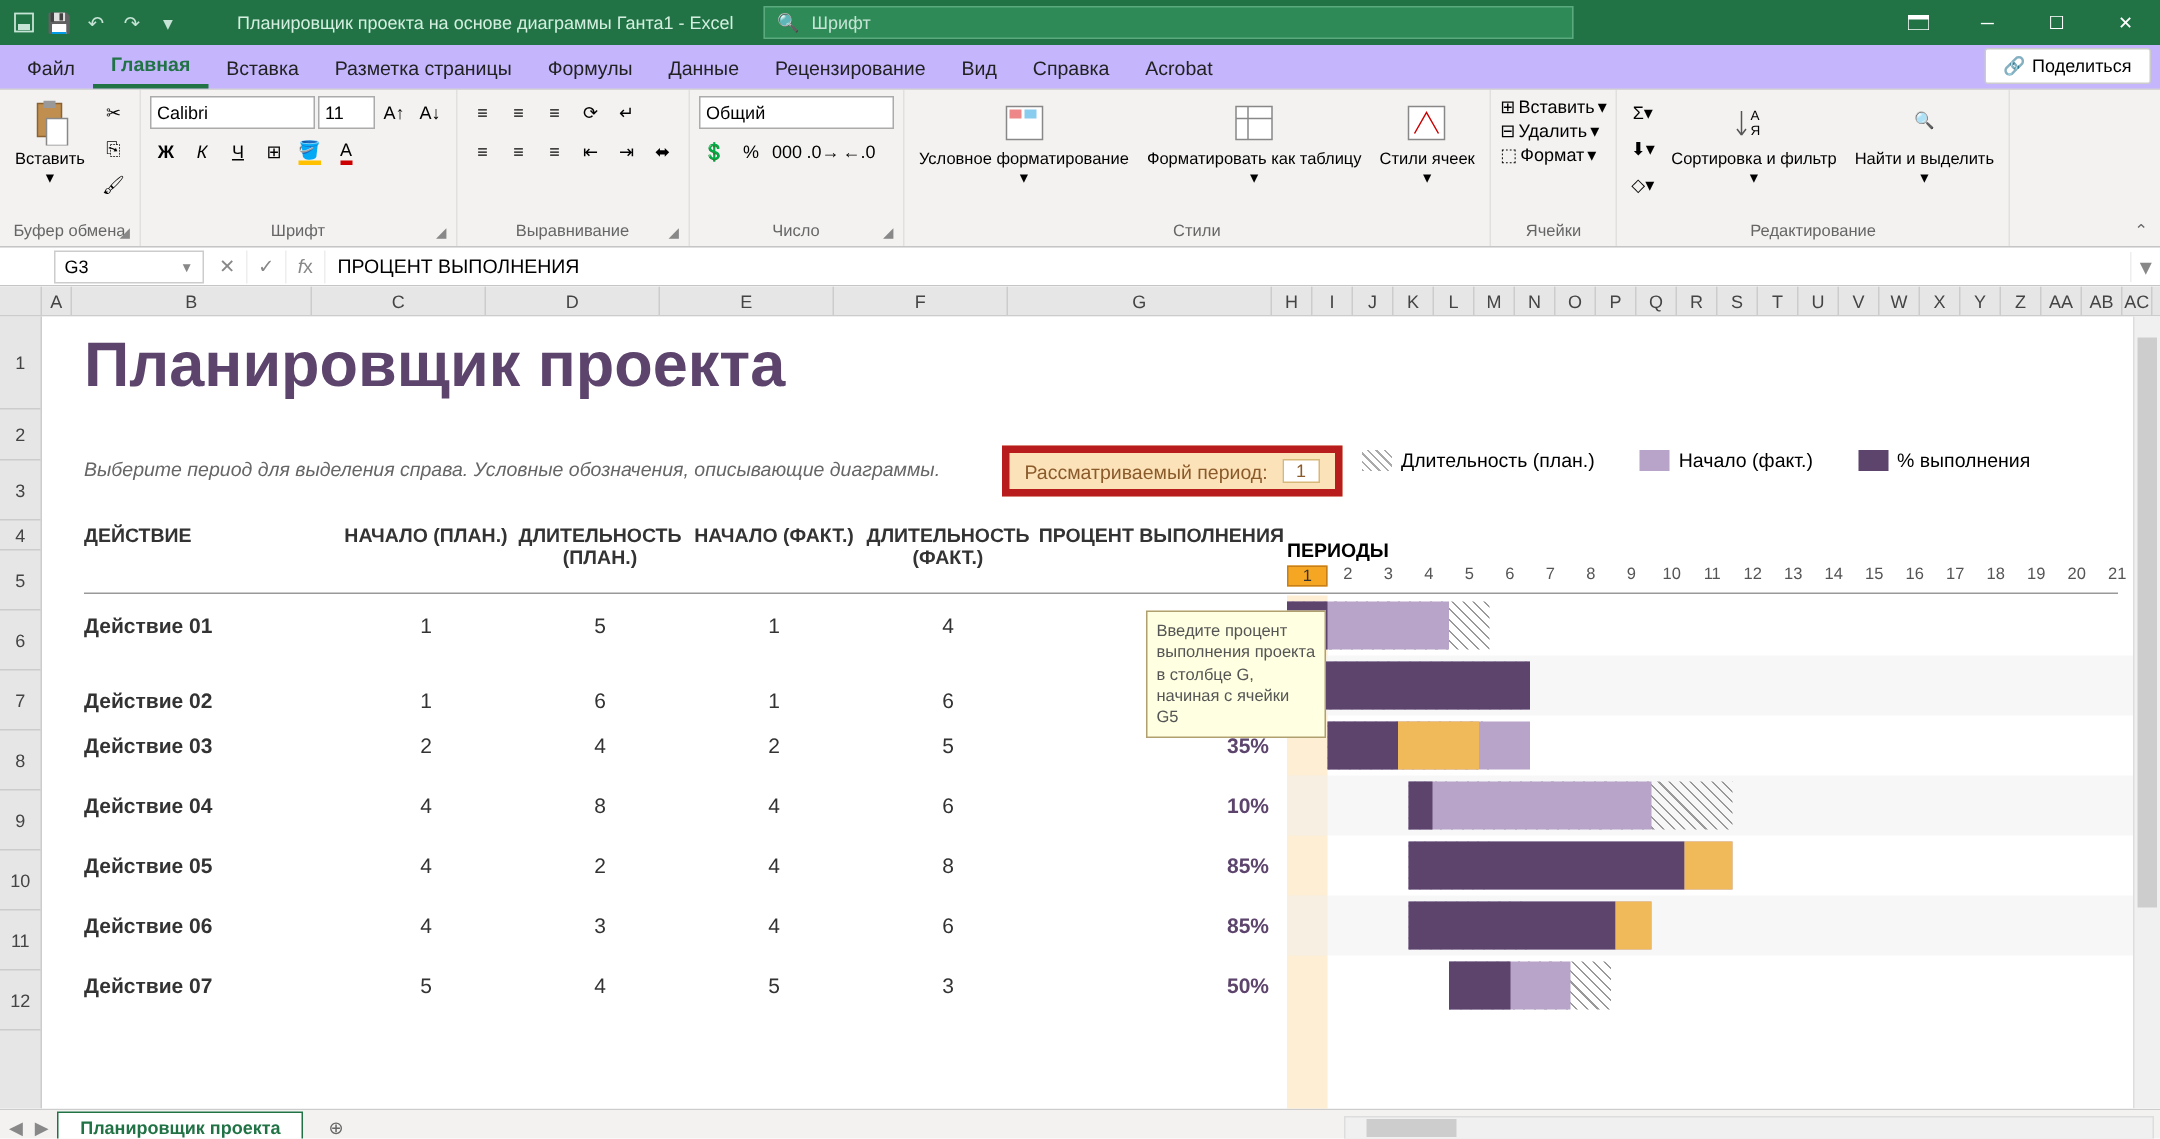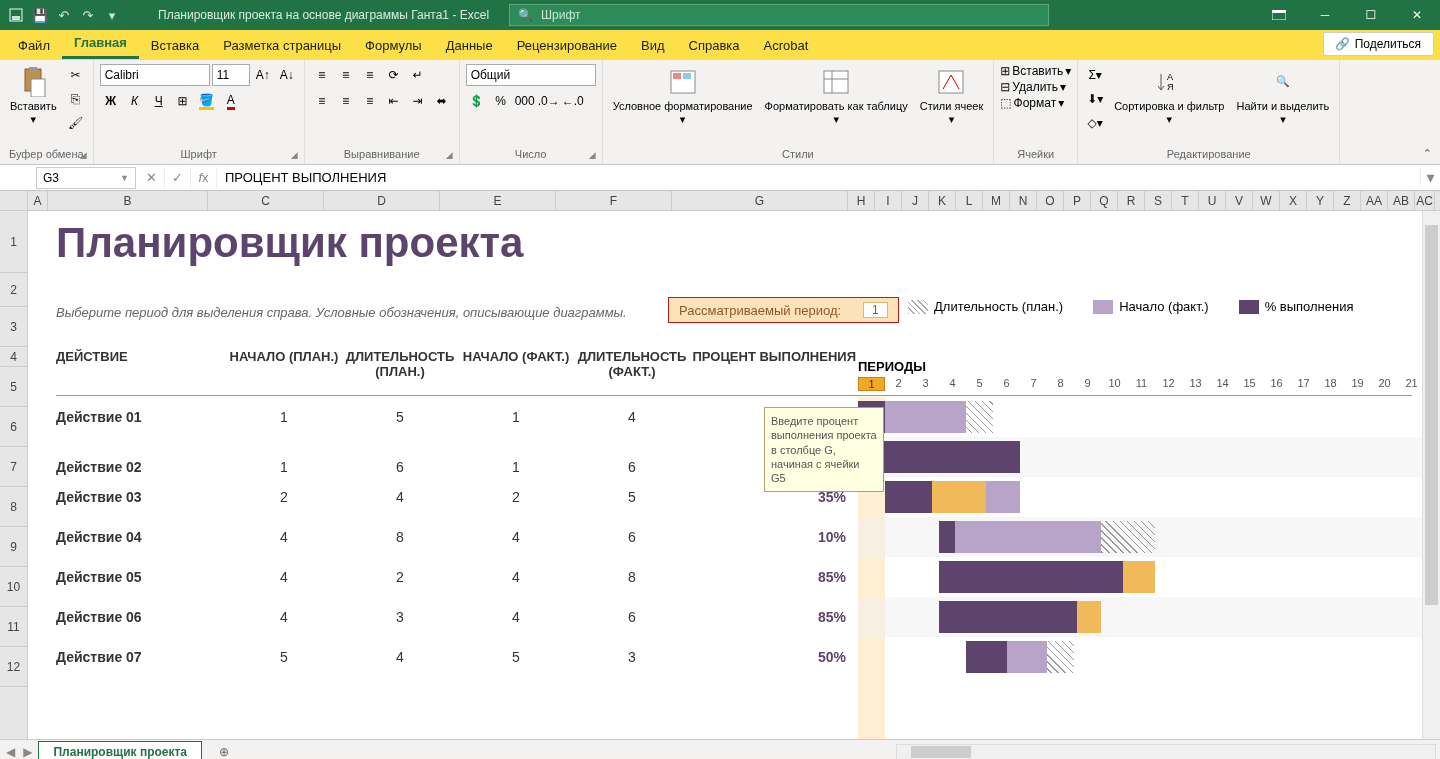--- a/index.html
+++ b/index.html
@@ -15,7 +15,7 @@
 .titlebar .wincontrols .wbtn { width: 46px; height: 30px; display: flex; align-items: center; justify-content: center; color: #fff; font-size: 12px; }
 
 
-.tabs { height: 30px; background: #fde047; border-bottom: 1px solid #d5d5d5; display: flex; align-items: flex-end; padding: 0 6px; }
+.tabs { height: 30px; background: #c4b5fd; border-bottom: 1px solid #d5d5d5; display: flex; align-items: flex-end; padding: 0 6px; }
 .tabs .tab { padding: 6px 12px; font-size: 13px; color: #222; cursor: pointer; }
 .tabs .tab.active { color: #217346; border-bottom: 3px solid #217346; font-weight: 600; }
 .tabs .share { margin-left: auto; padding: 4px 12px; border: 1px solid #ccc; background: #fff; font-size: 12px; display: flex; align-items: center; gap: 4px; margin-bottom: 3px; border-radius:2px;}

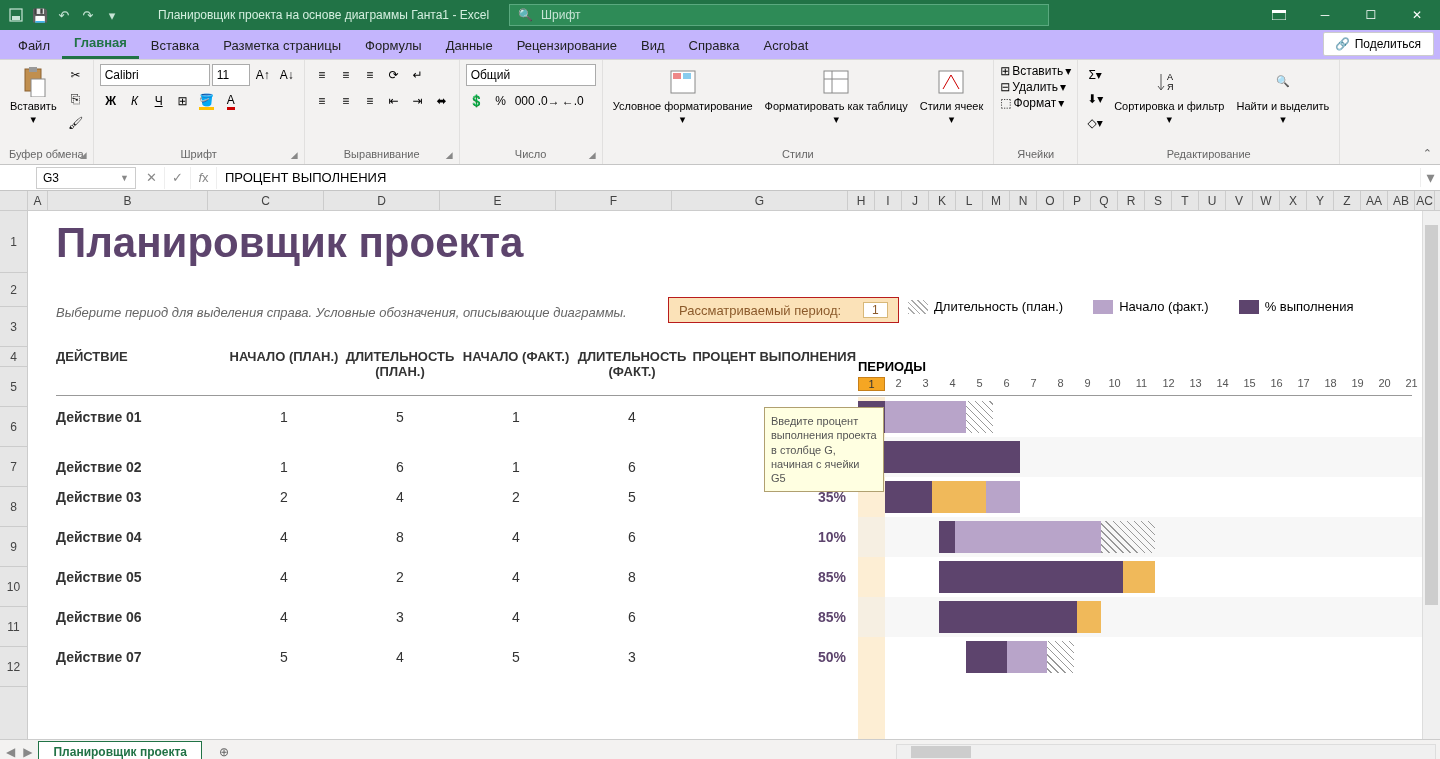--- a/index.html
+++ b/index.html
@@ -53,7 +53,7 @@
 
 .title-big { position: absolute; left: 28px; top: 8px; font-size: 42px; font-weight: 700; color: #5d446d; }
 .subtitle { position: absolute; left: 28px; top: 94px; font-size: 13px; font-style: italic; color: #666; }
-.period-box { position: absolute; left: 640px; top: 86px; background: #fbe2b8; border: 1px solid #b91c1c; padding: 4px 10px; font-size: 13px; color: #8b5a2b; display:flex; align-items:center; gap:22px;}
+.period-box { position: absolute; left: 640px; top: 86px; background: #fbe2b8; border: 5px solid #b91c1c; padding: 4px 10px; font-size: 13px; color: #8b5a2b; display:flex; align-items:center; gap:10px;}
 .period-box .pval{background:#fff; border:1px solid #d8b878; padding:0 8px; font-size:12px; color:#8b5a2b;}
 .legend { position: absolute; left: 880px; top: 88px; display: flex; gap: 30px; font-size: 13px; align-items:center;}
 .legend .litem{display:flex; align-items:center; gap:6px;}

